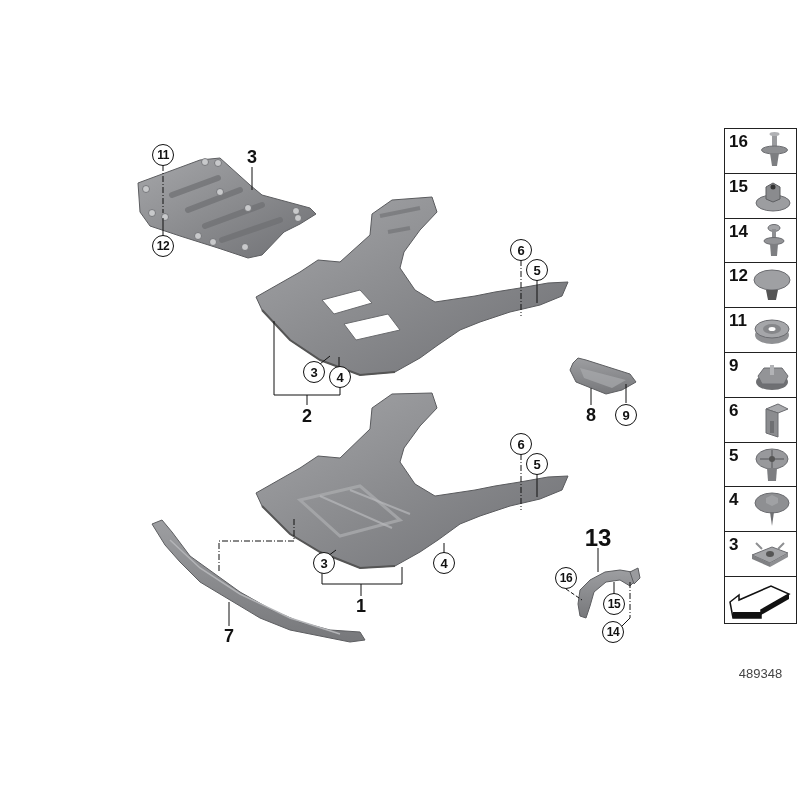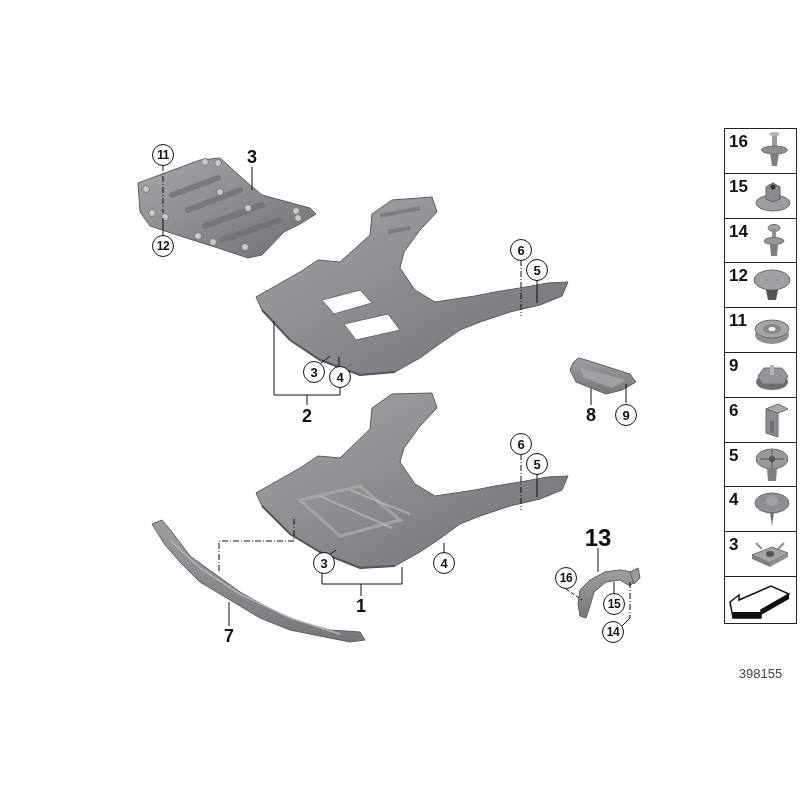--- a/index.html
+++ b/index.html
@@ -227,6 +227,6 @@
     </svg>
   </div>
 </div>
-<div class="ref">398155</div>
+<div class="ref">489348</div>
 
 </body></html>

